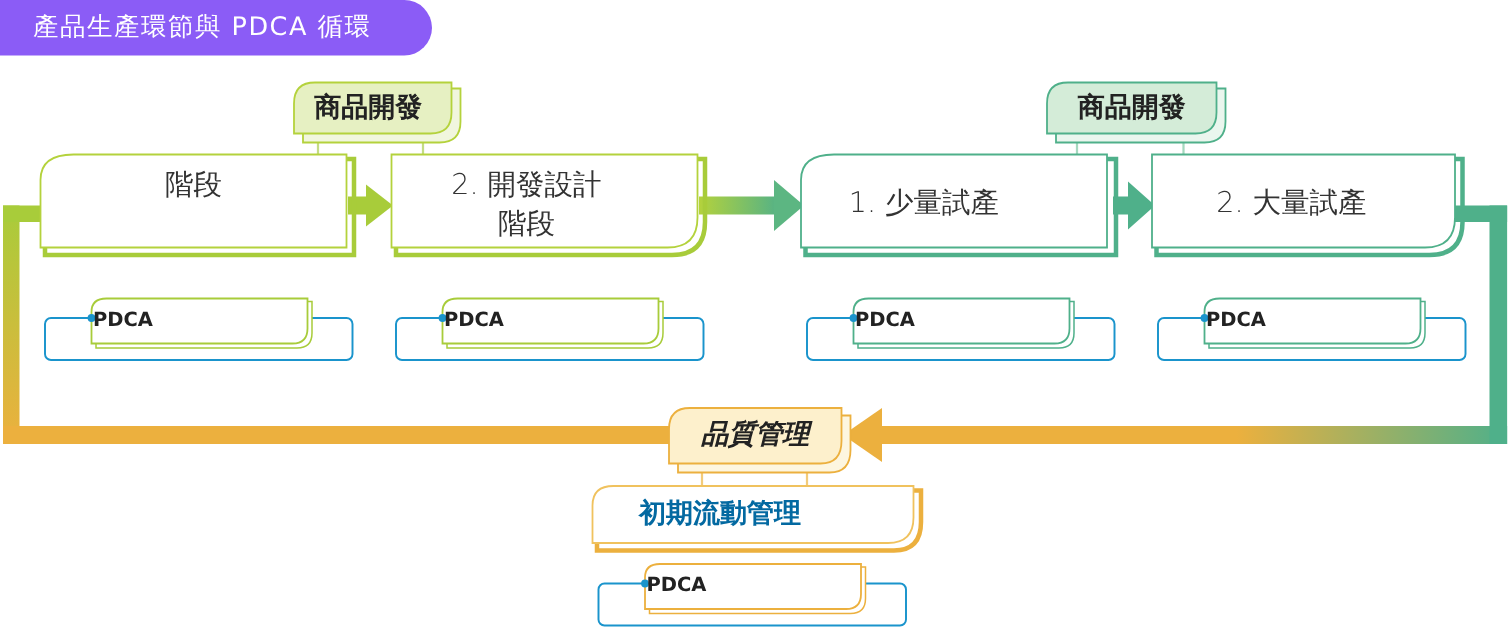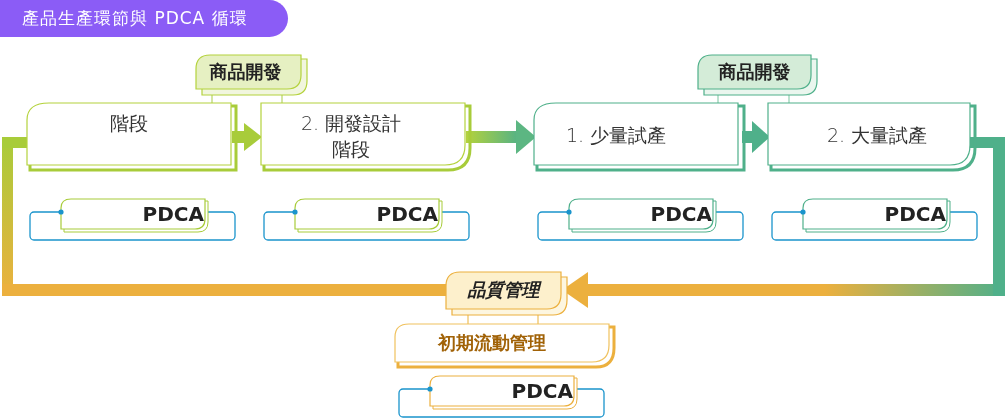--- a/index.html
+++ b/index.html
@@ -138,7 +138,7 @@
   <div>階段</div>
 </div>
 <div class="stage-text" style="left:534px;top:122px;width:164px;">1. 少量試產</div>
-<div class="stage-text" style="left:776px;top:122px;width:202px;">2. 大量試產</div>
+<div class="stage-text" style="left:760px;top:122px;width:202px;">2. 大量試產</div>
 <div class="stage-text" style="left:395px;top:330px;width:170px;font-weight:bold;color:#a16207;font-size:18px;padding-left:12px;">初期流動管理</div>
 
 <div class="pdca-text" style="left:62px;top:201px;width:142px;">PDCA</div>

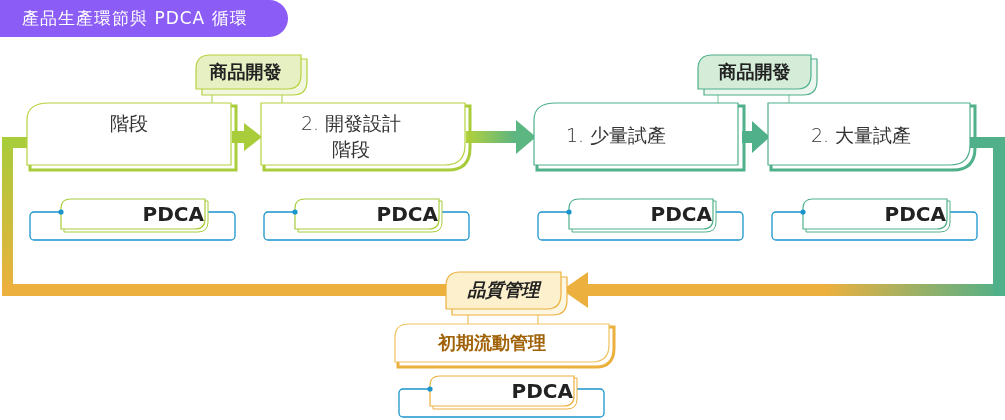--- a/index.html
+++ b/index.html
@@ -9,7 +9,7 @@
   svg.bg{position:absolute;left:0;top:0;}
   .stage-text{position:absolute;text-align:center;color:#333;font-size:19px;line-height:26px;font-weight:300;}
   .tag-text{position:absolute;text-align:center;color:#222;font-size:18px;font-weight:bold;line-height:30px;}
-  .pdca-text{position:absolute;text-align:right;color:#222;font-size:20px;font-weight:bold;line-height:26px;}
+  .pdca-text{position:absolute;text-align:left;color:#222;font-size:13px;font-weight:bold;line-height:26px;}
 </style>
 </head>
 <body>

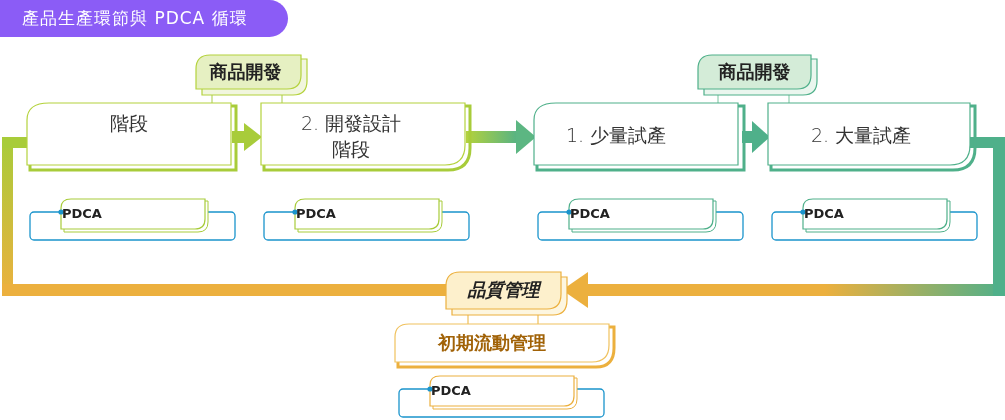--- a/index.html
+++ b/index.html
@@ -139,7 +139,7 @@
 </div>
 <div class="stage-text" style="left:534px;top:122px;width:164px;">1. 少量試產</div>
 <div class="stage-text" style="left:760px;top:122px;width:202px;">2. 大量試產</div>
-<div class="stage-text" style="left:395px;top:330px;width:170px;font-weight:bold;color:#a16207;font-size:18px;padding-left:12px;">初期流動管理</div>
+<div class="stage-text" style="left:395px;top:330px;width:170px;font-weight:bold;color:#0369a1;font-size:18px;">初期流動管理</div>
 
 <div class="pdca-text" style="left:62px;top:201px;width:142px;">PDCA</div>
 <div class="pdca-text" style="left:296px;top:201px;width:142px;">PDCA</div>

